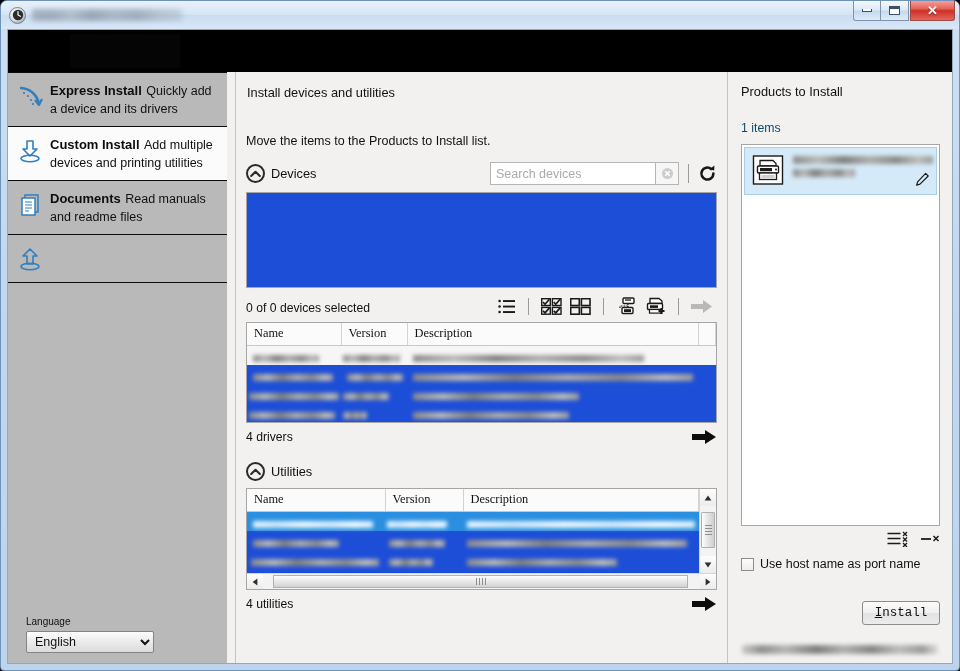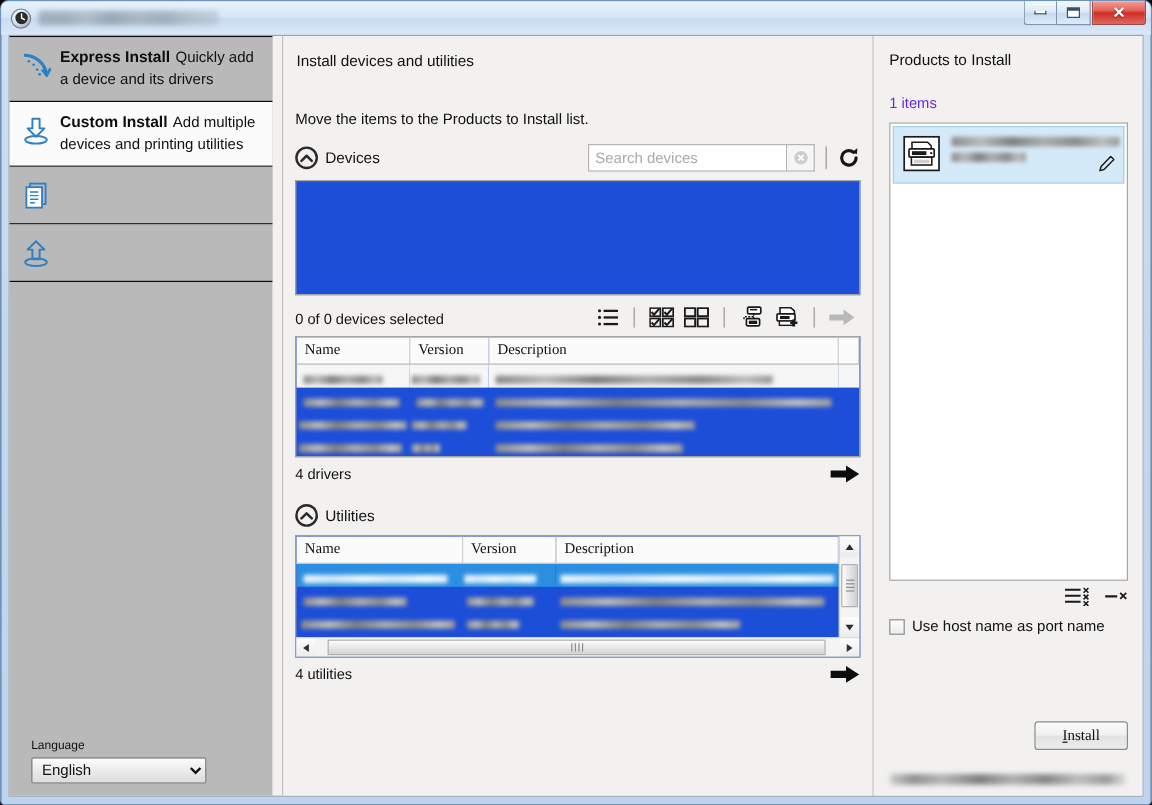--- a/index.html
+++ b/index.html
@@ -62,7 +62,7 @@
   .client {
     position: absolute; left: 6px; right: 6px; top: 28px; bottom: 6px;
     background: #f2f1f0; border: 1px solid #95a7bb;
-    display: flex; flex-direction: row;
+    display: flex; flex-direction: column;
   }
   .banner {
     height: 42px; background: #000; position: relative; flex: none;

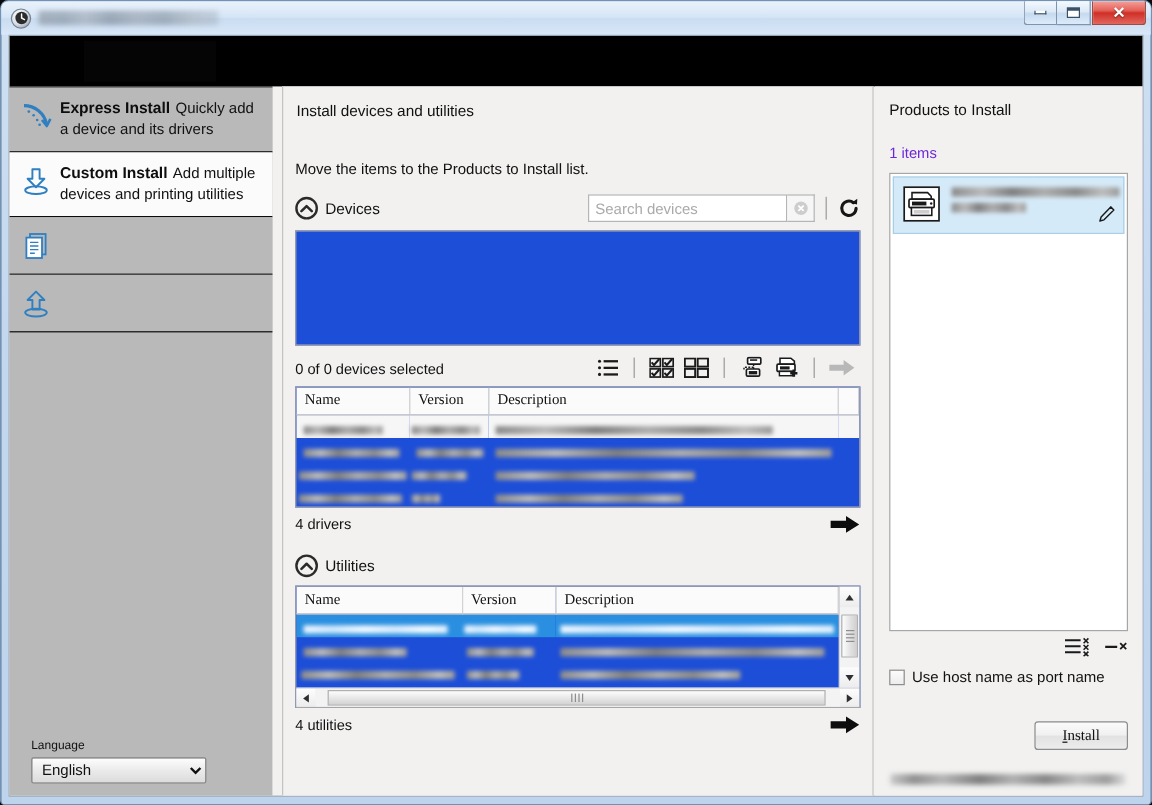--- a/index.html
+++ b/index.html
@@ -212,7 +212,7 @@
     background: #f2f1f0; padding: 12px 12px 0 12px;
   }
   .r-title { font-size: 12.8px; color: #111; }
-  .r-count { font-size: 12.3px; color: #6d28d9; margin-top: 22px; }
+  .r-count { font-size: 12.3px; color: #0c4a6e; margin-top: 22px; }
   .prod-list {
     margin-top: 9px; height: 382px; background: #fff;
     border: 1px solid #a6a6a6; padding: 2px; overflow: hidden;

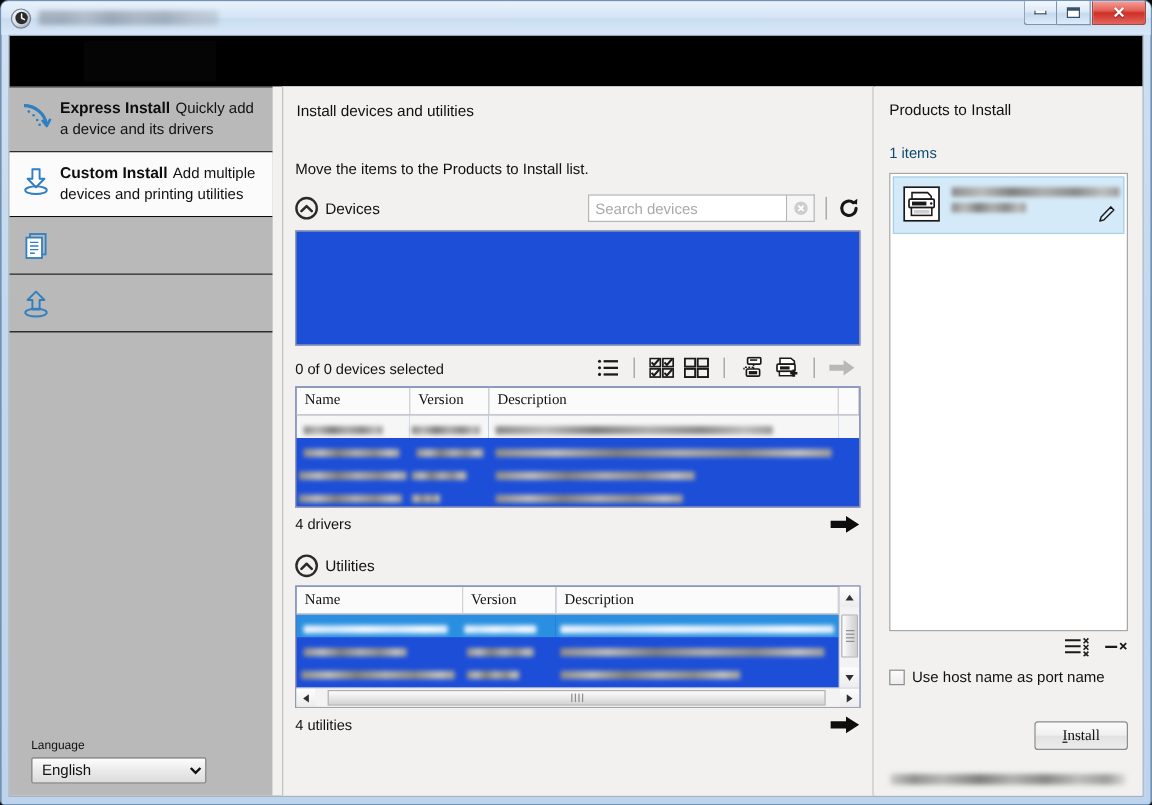--- a/index.html
+++ b/index.html
@@ -324,6 +324,10 @@
                 <rect x="6" y="7" width="13" height="17" stroke="#2f7fc1" stroke-width="1.5" fill="#fff"></rect>
                 <path d="M9 11 h7 M9 14 h7 M9 17 h7 M9 20 h4" stroke="#2f7fc1" stroke-width="1.2"></path>
               </svg>
+            </span>
+            <span class="nav-txt">
+              <span class="nav-title">Documents</span>
+              <span class="nav-desc">Read manuals and readme files</span>
             </span>
           </div>
 

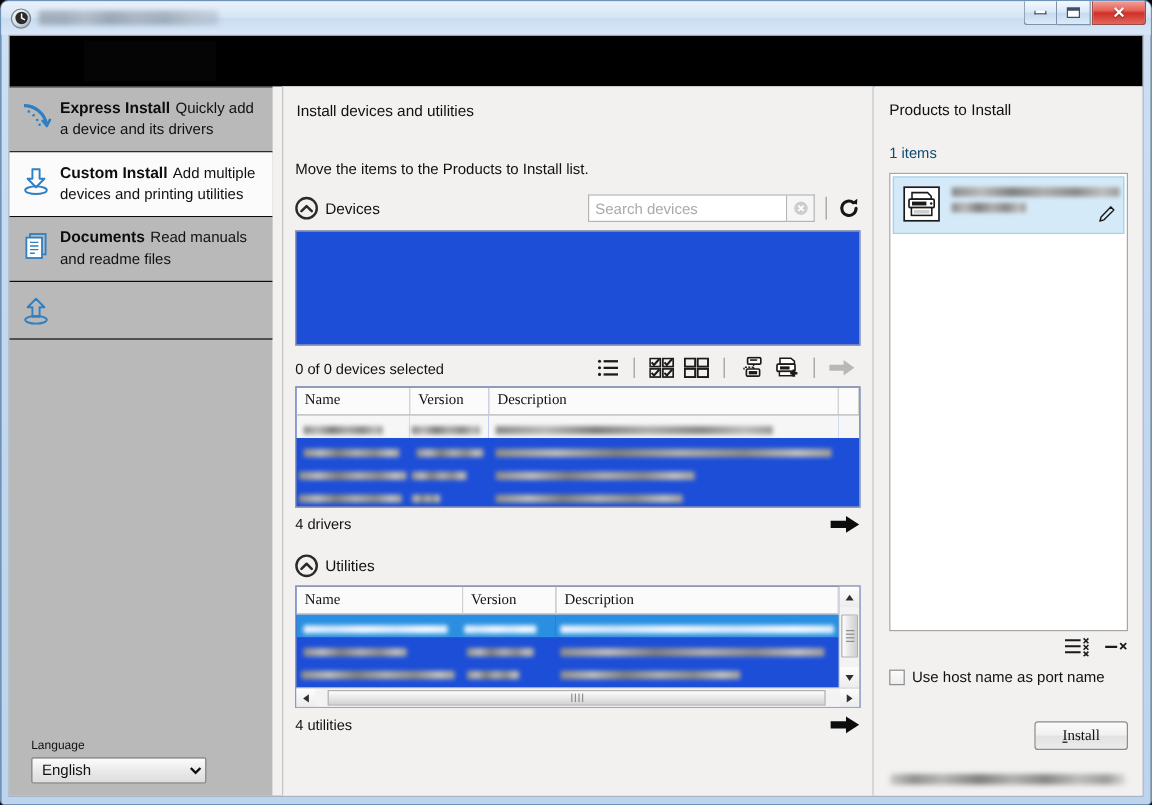--- a/index.html
+++ b/index.html
@@ -236,7 +236,7 @@
   .install-btn {
     position: absolute; right: 12px; bottom: 38px;
     width: 78px; height: 24px; font-size: 12.5px;
-    font-family: Liberation Serif, serif; color: #111;
+    font-family: Liberation Mono, monospace; color: #111;
     border: 1px solid #8c8c8c; border-radius: 3px;
     background: linear-gradient(180deg,#fbfbfb 0%,#f0f0f0 48%,#e2e2e2 52%,#ececec 100%);
     cursor: pointer;

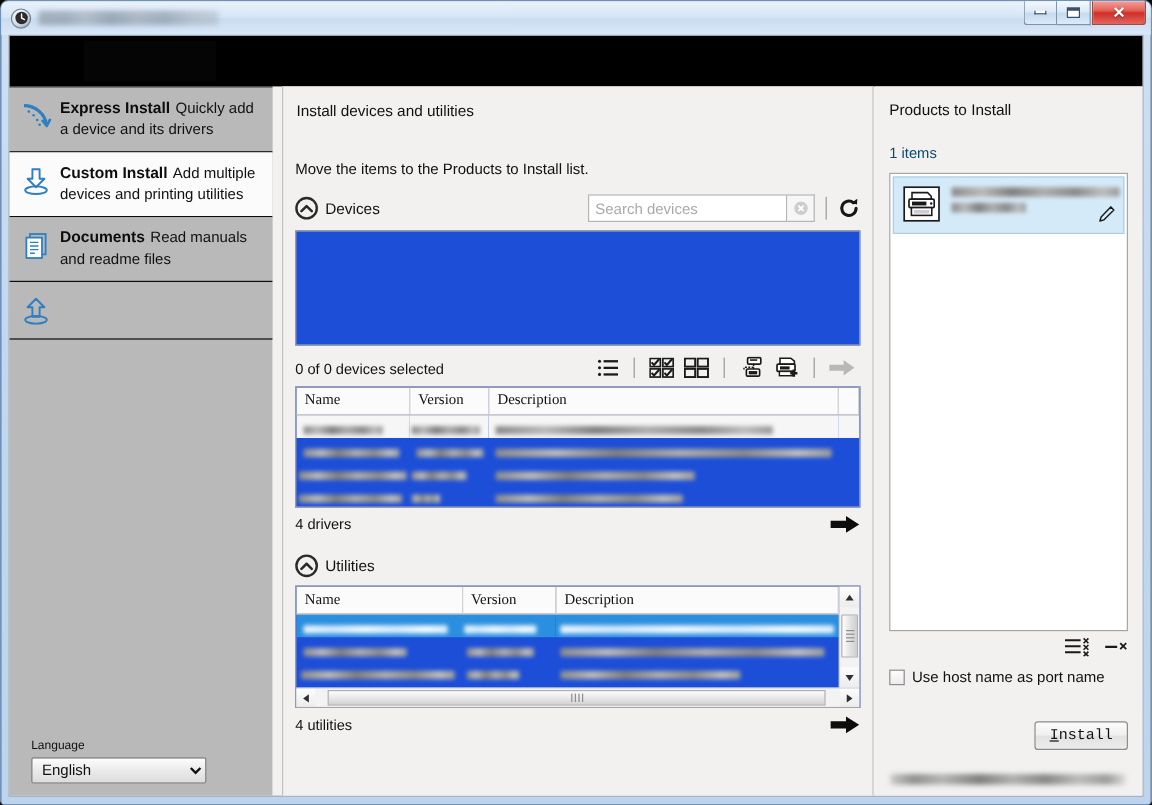--- a/index.html
+++ b/index.html
@@ -97,7 +97,7 @@
   .lang-wrap { position: absolute; left: 18px; bottom: 10px; width: 150px; }
   .lang-label { font-size: 10px; color: #101010; margin-bottom: 4px; }
   .lang-select {
-    width: 146px; height: 22px; font-size: 12.5px;
+    width: 128px; height: 22px; font-size: 12.5px;
     font-family: "Liberation Sans", sans-serif;
     border: 1px solid #848484; border-radius: 2px;
     background: linear-gradient(180deg,#fdfdfd 0%,#eaeaea 52%,#dcdcdc 100%);

